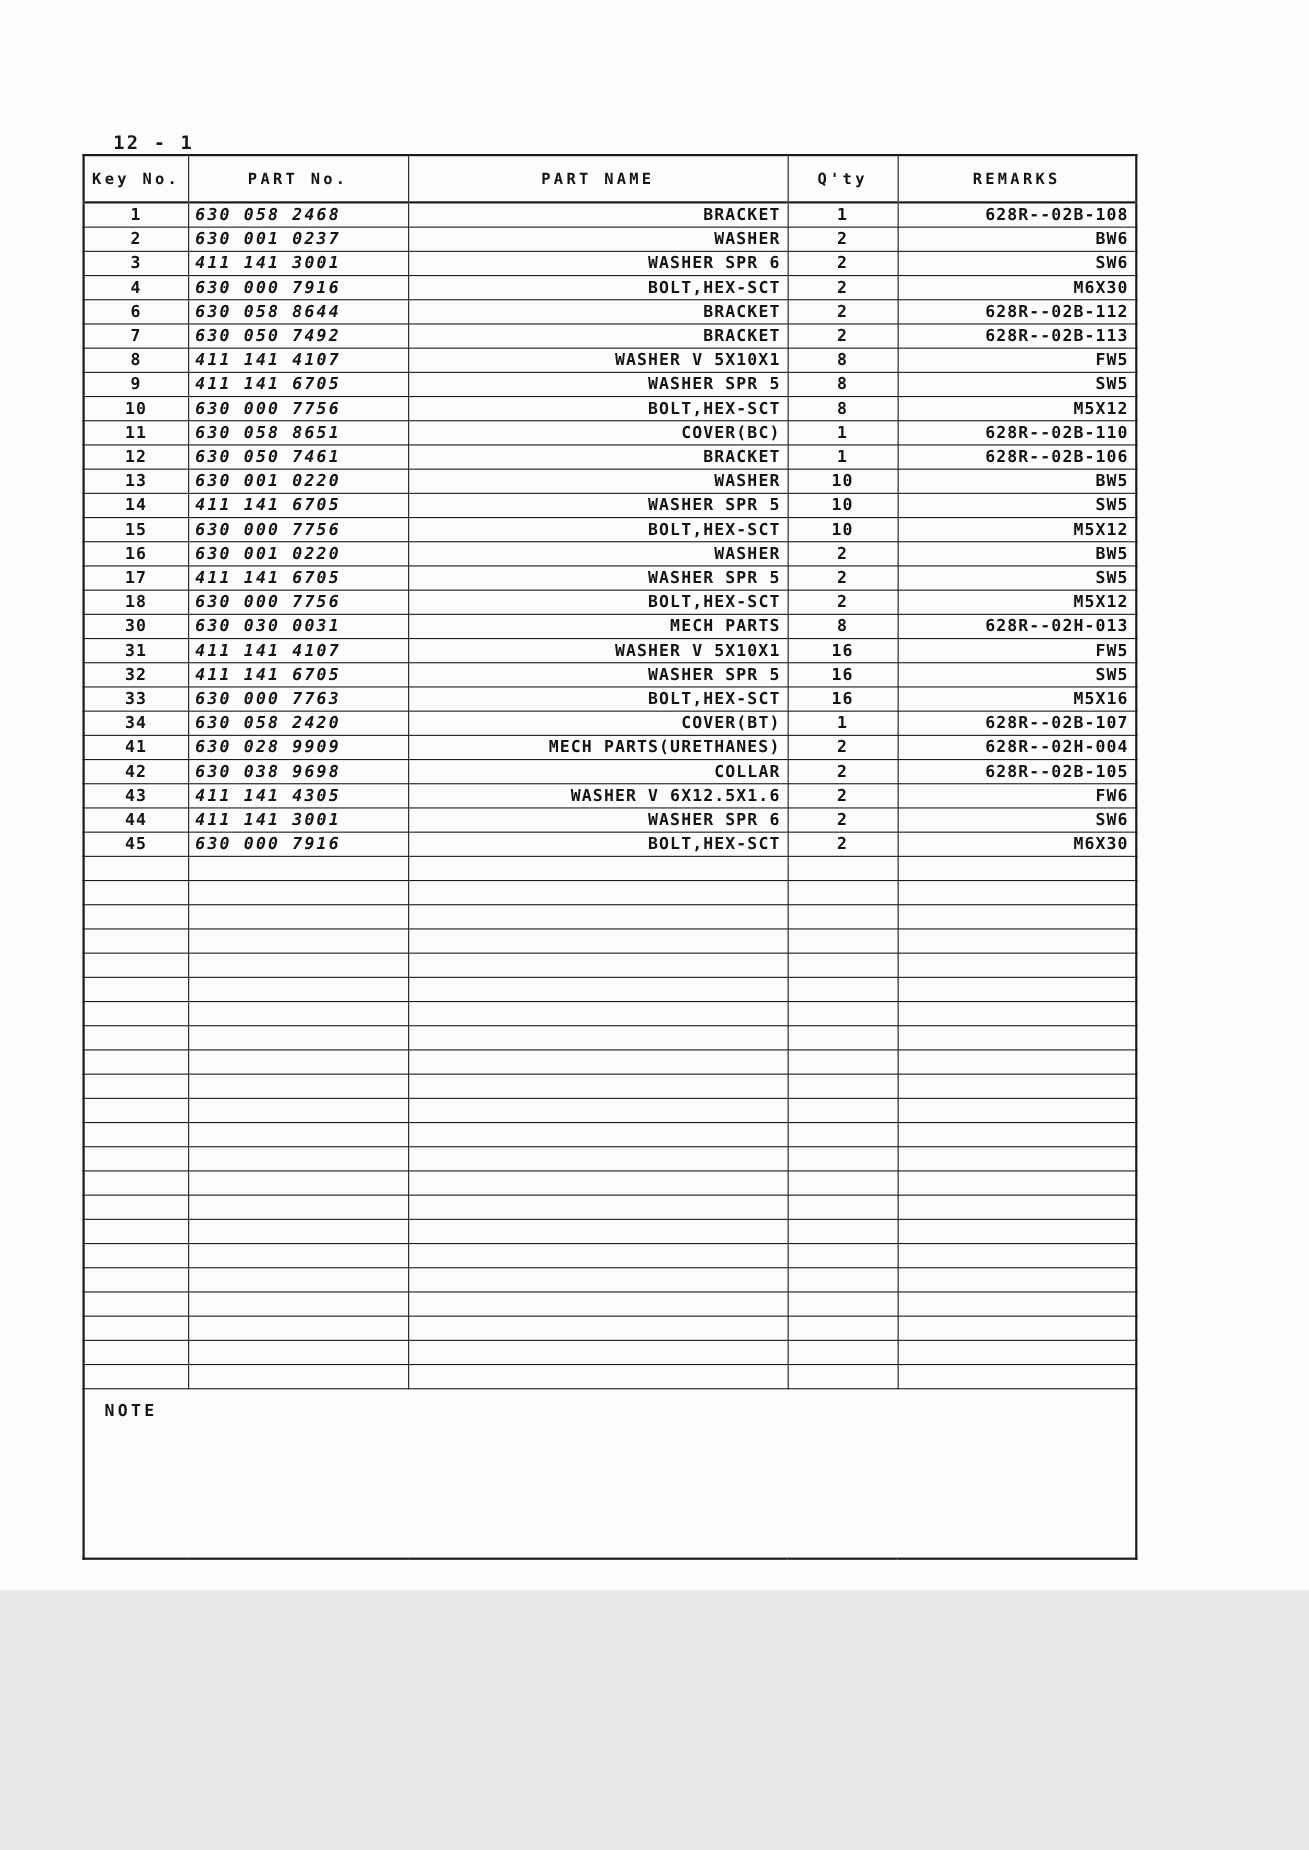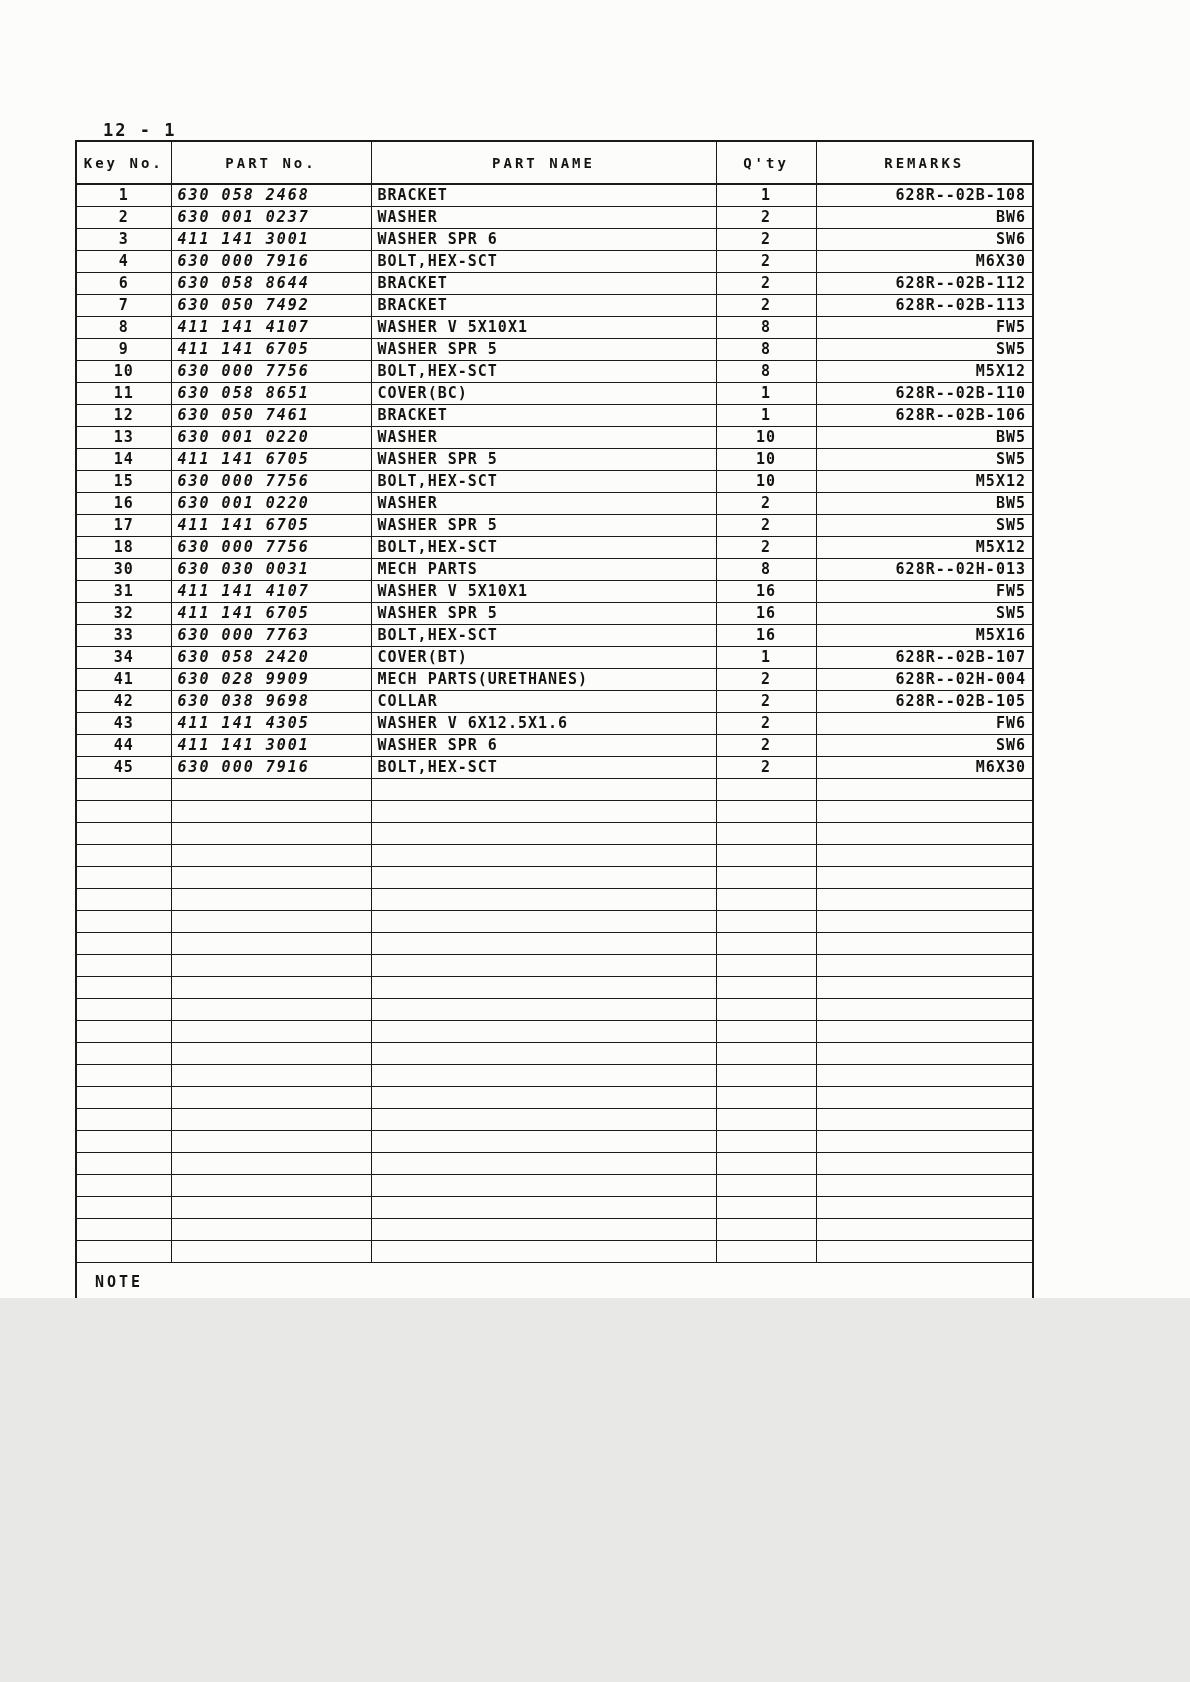--- a/index.html
+++ b/index.html
@@ -7,7 +7,7 @@
   .page {
     position: relative;
     width: 1190px;
-    height: 1298px;
+    height: 1446px;
     margin: 0 auto;
     background: #fcfcfa;
     color: #111;

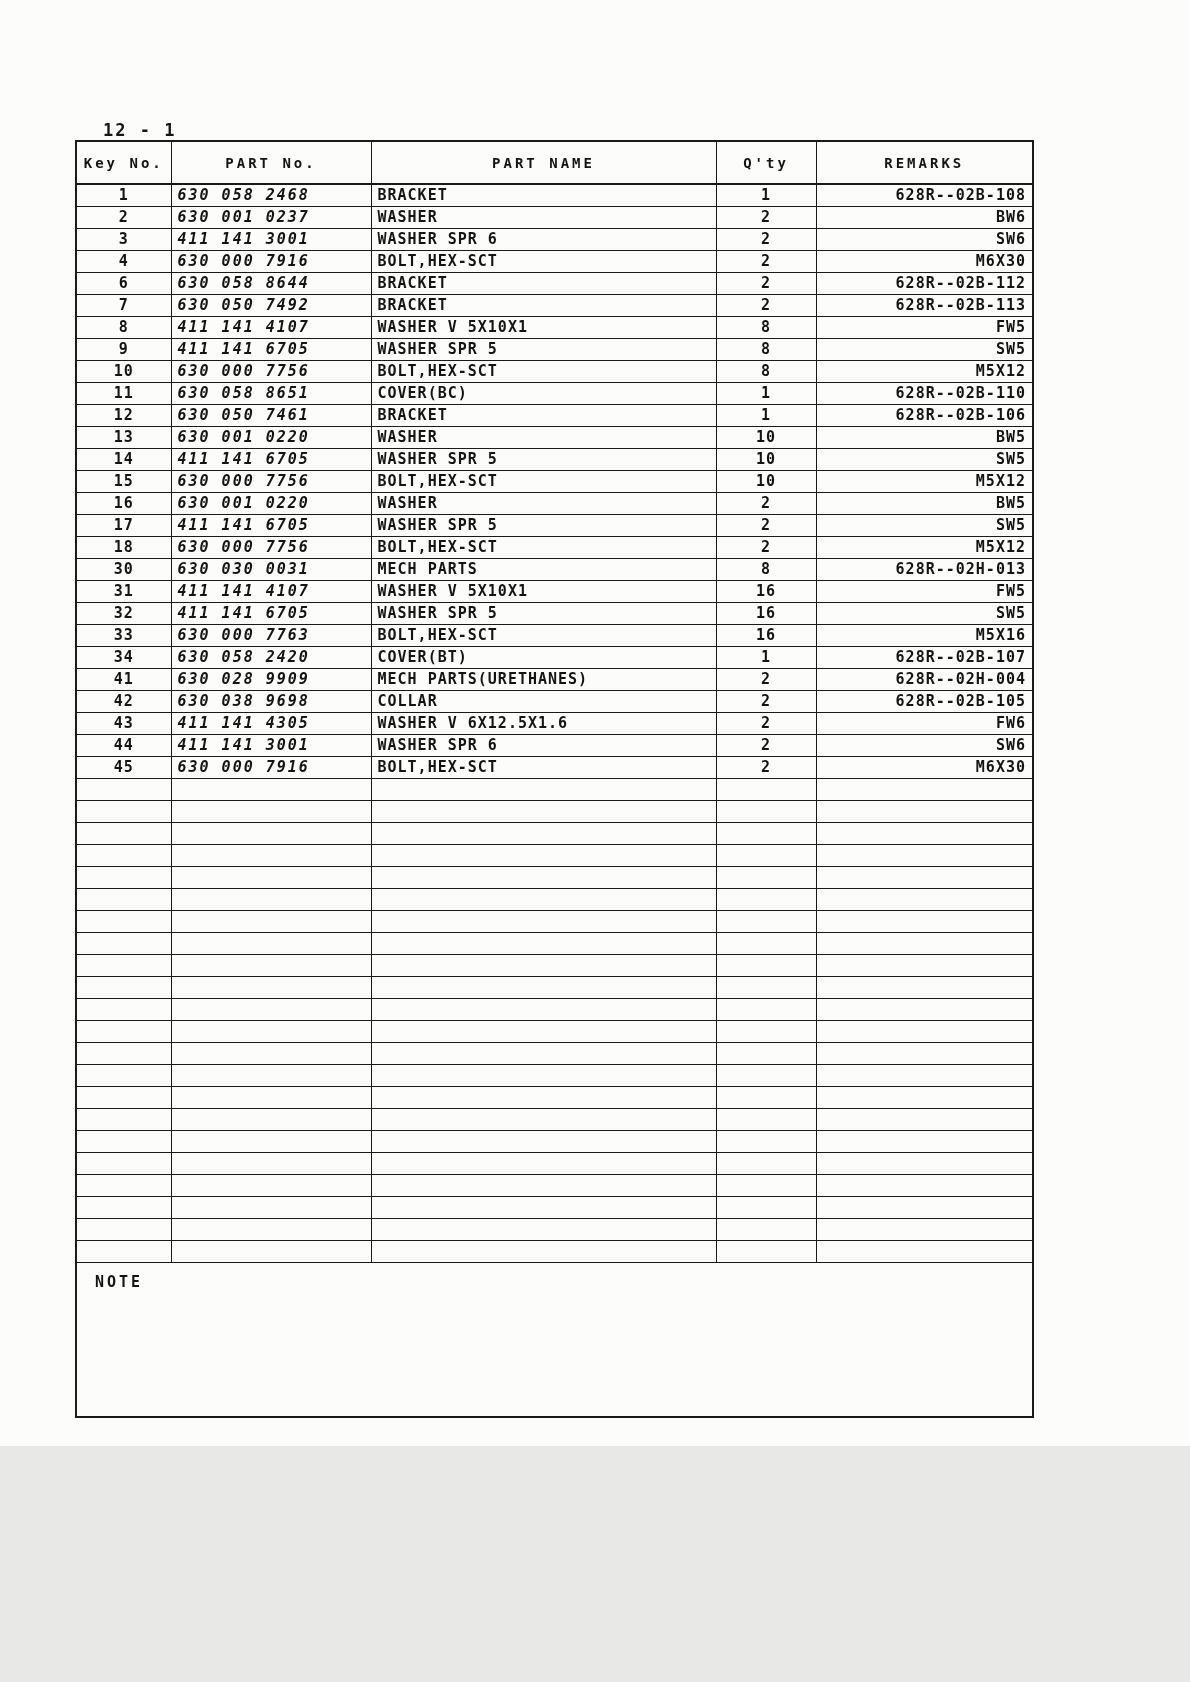--- a/index.html
+++ b/index.html
@@ -57,7 +57,7 @@
   }
   td.col0 { text-align: center; letter-spacing: 1px; }
   td.col1 { text-align: left; padding-left: 14px; letter-spacing: 2px; font-style: italic; }
-  td.col2 { text-align: left; padding-left: 7px;  letter-spacing: 1px; }
+  td.col2 { text-align: right; padding-left: 7px;  letter-spacing: 1px; }
   td.col3 { text-align: center; letter-spacing: 1px; }
   td.col4 { text-align: right; padding-left: 7px;  letter-spacing: 1px; }
   tr.note-row td {

